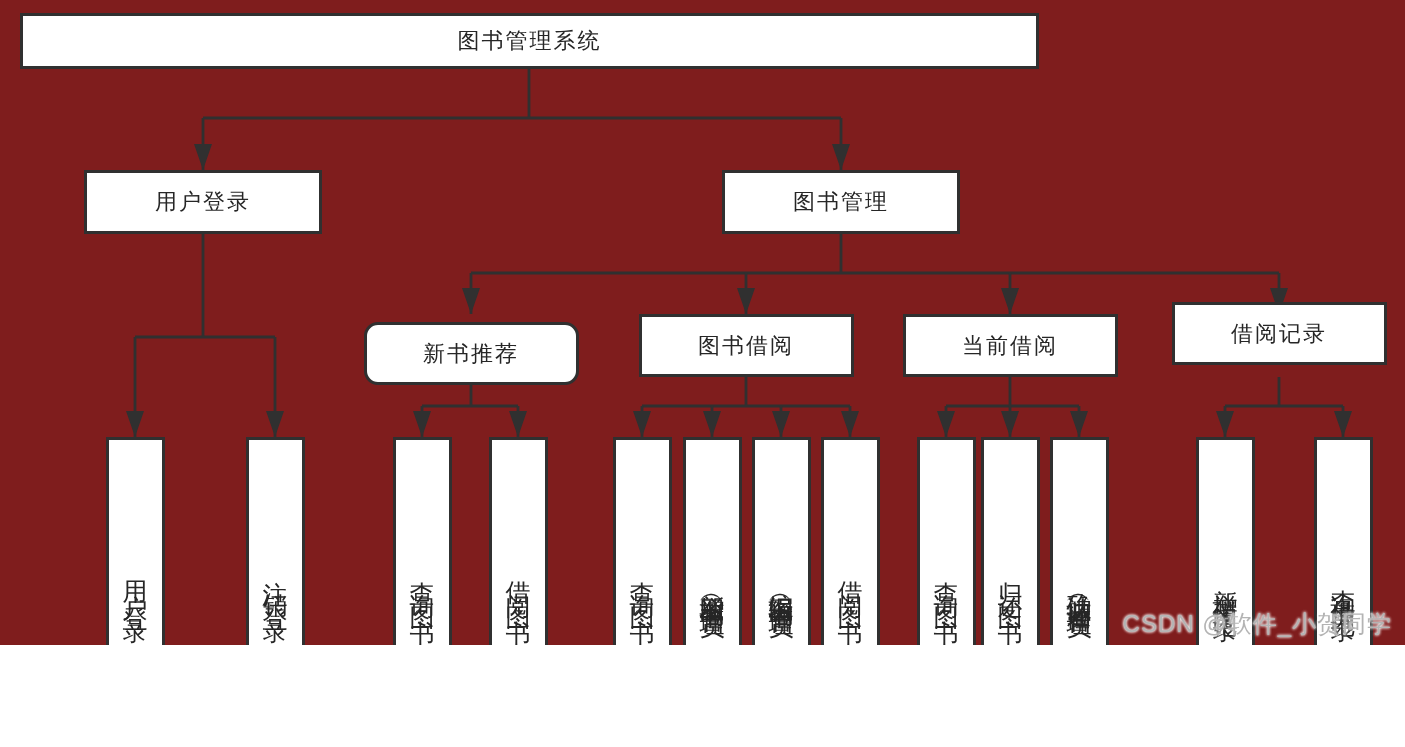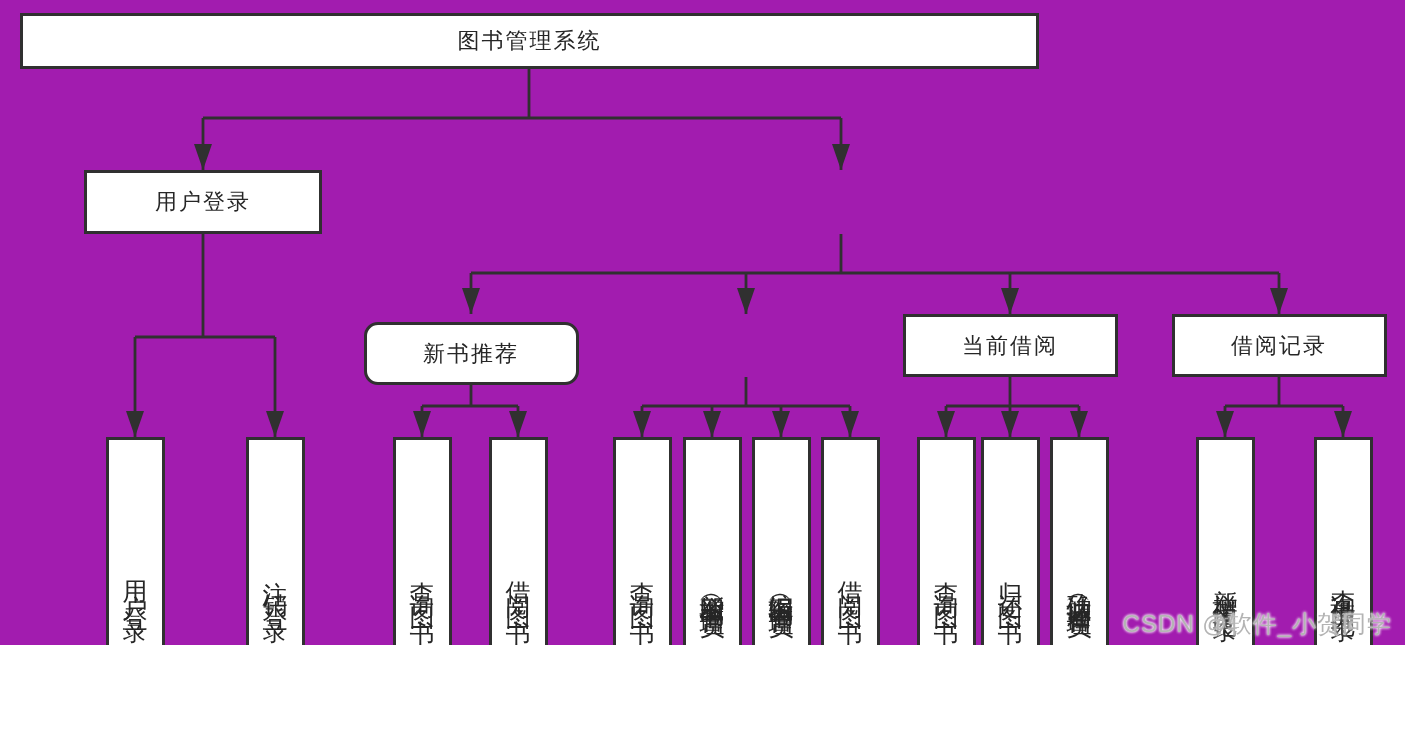--- a/index.html
+++ b/index.html
@@ -7,7 +7,7 @@
     position: relative;
     width: 1405px;
     height: 645px;
-    background: #a21caf;
+    background: #7f1d1d;
     font-family: "Liberation Sans", sans-serif;
     overflow: hidden;
   }

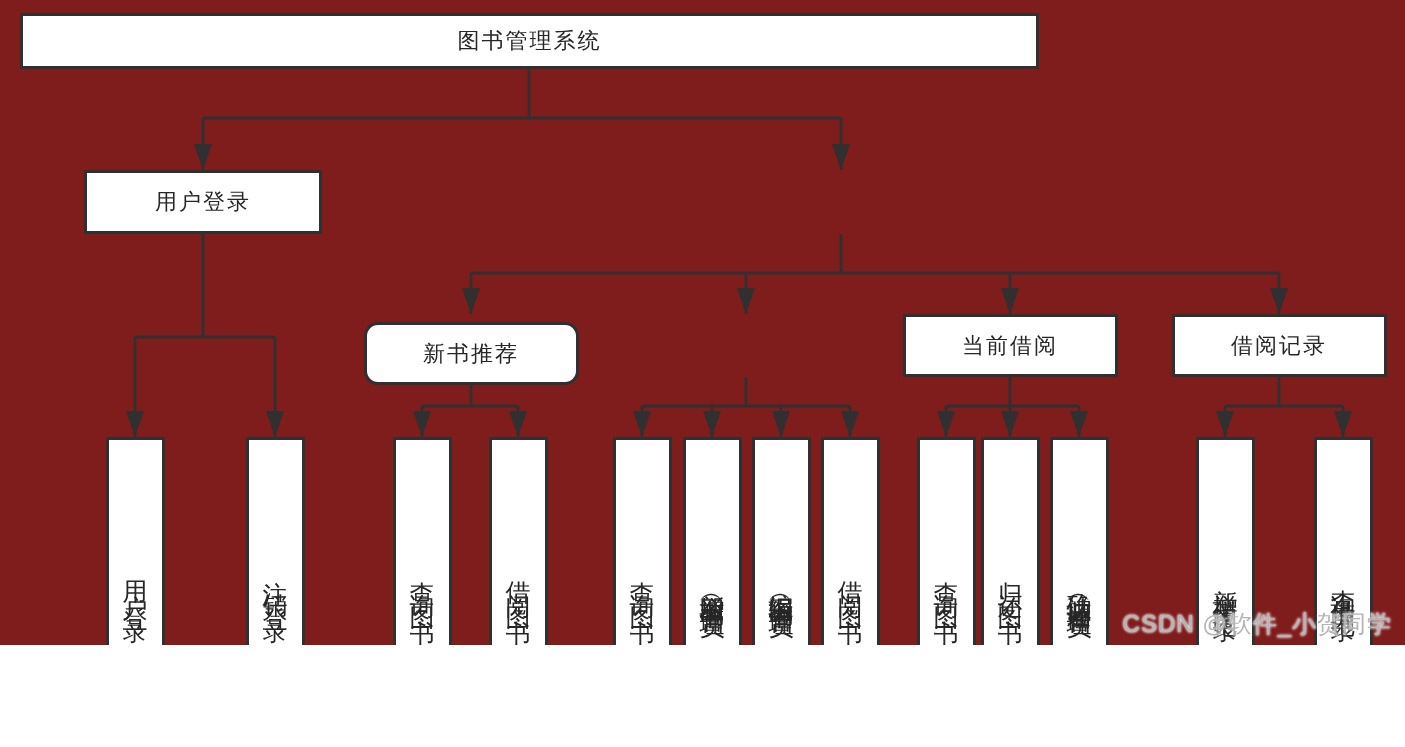--- a/index.html
+++ b/index.html
@@ -116,6 +116,9 @@
   <div class="node" style="left:84px; top:170px; width:238px; height:64px;">
     <span class="hlabel">用户登录</span>
   </div>
+  <div class="node" style="left:722px; top:170px; width:238px; height:64px;">
+    <span class="hlabel">图书管理</span>
+  </div>
 
   <div class="node" style="left:363.5px; top:322px; width:215px; height:63px;border-radius:14px;">
     <span class="hlabel">新书推荐</span>

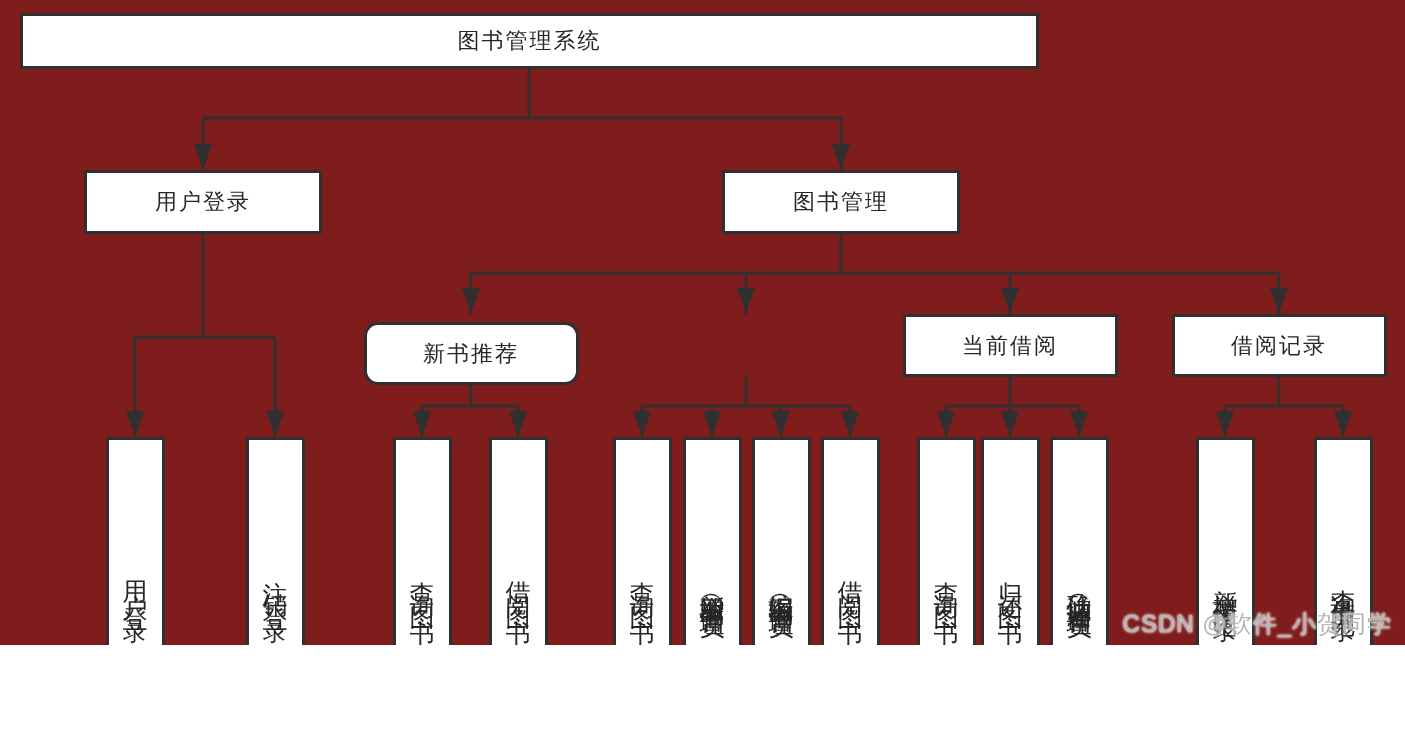--- a/index.html
+++ b/index.html
@@ -123,6 +123,9 @@
   <div class="node" style="left:363.5px; top:322px; width:215px; height:63px;border-radius:14px;">
     <span class="hlabel">新书推荐</span>
   </div>
+  <div class="node" style="left:638.5px; top:314px; width:215px; height:63px;">
+    <span class="hlabel">图书借阅</span>
+  </div>
   <div class="node" style="left:902.5px; top:314px; width:215px; height:63px;text-align:right;">
     <span class="hlabel">当前借阅</span>
   </div>

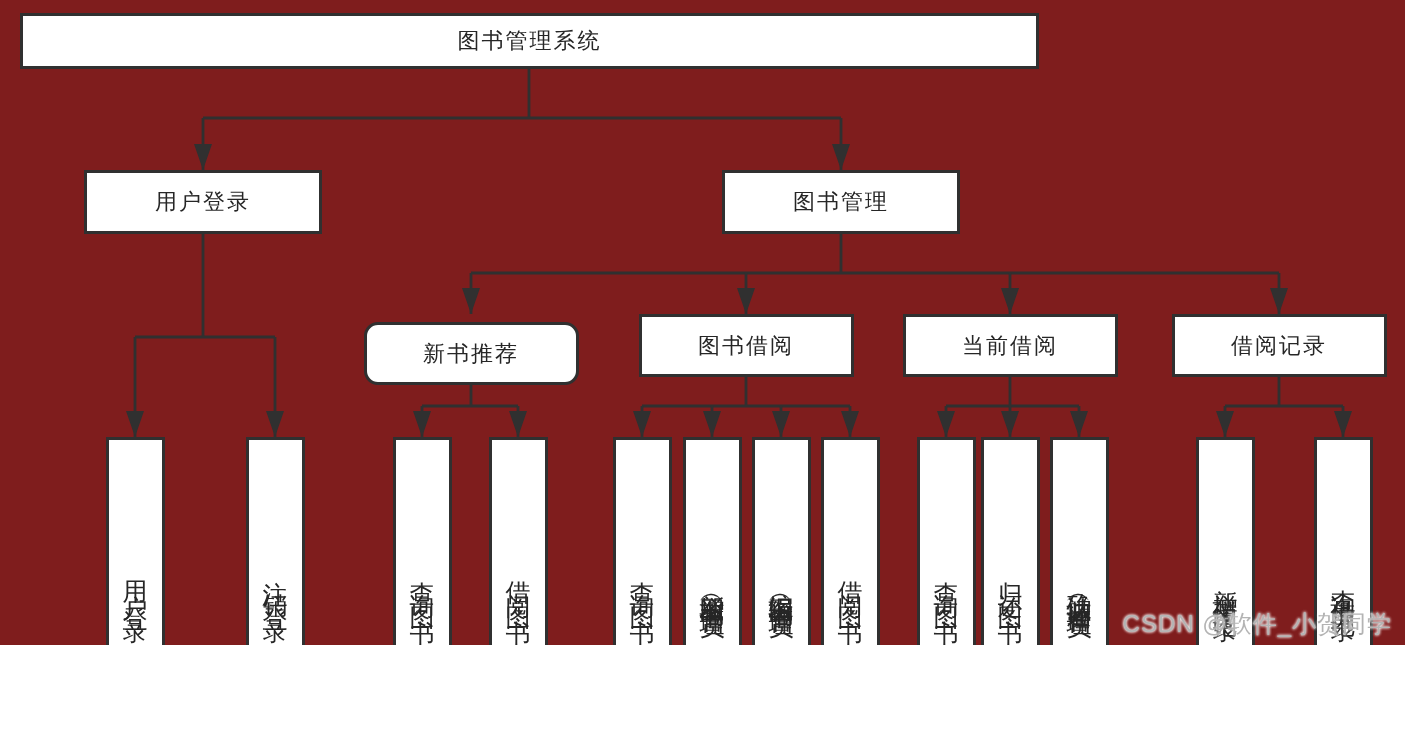--- a/index.html
+++ b/index.html
@@ -129,7 +129,7 @@
   <div class="node" style="left:902.5px; top:314px; width:215px; height:63px;text-align:right;">
     <span class="hlabel">当前借阅</span>
   </div>
-  <div class="node" style="left:1171.5px; top:314px; width:215px; height:63px;">
+  <div class="node" style="left:1171.5px; top:302px; width:215px; height:63px;">
     <span class="hlabel">借阅记录</span>
   </div>
 

